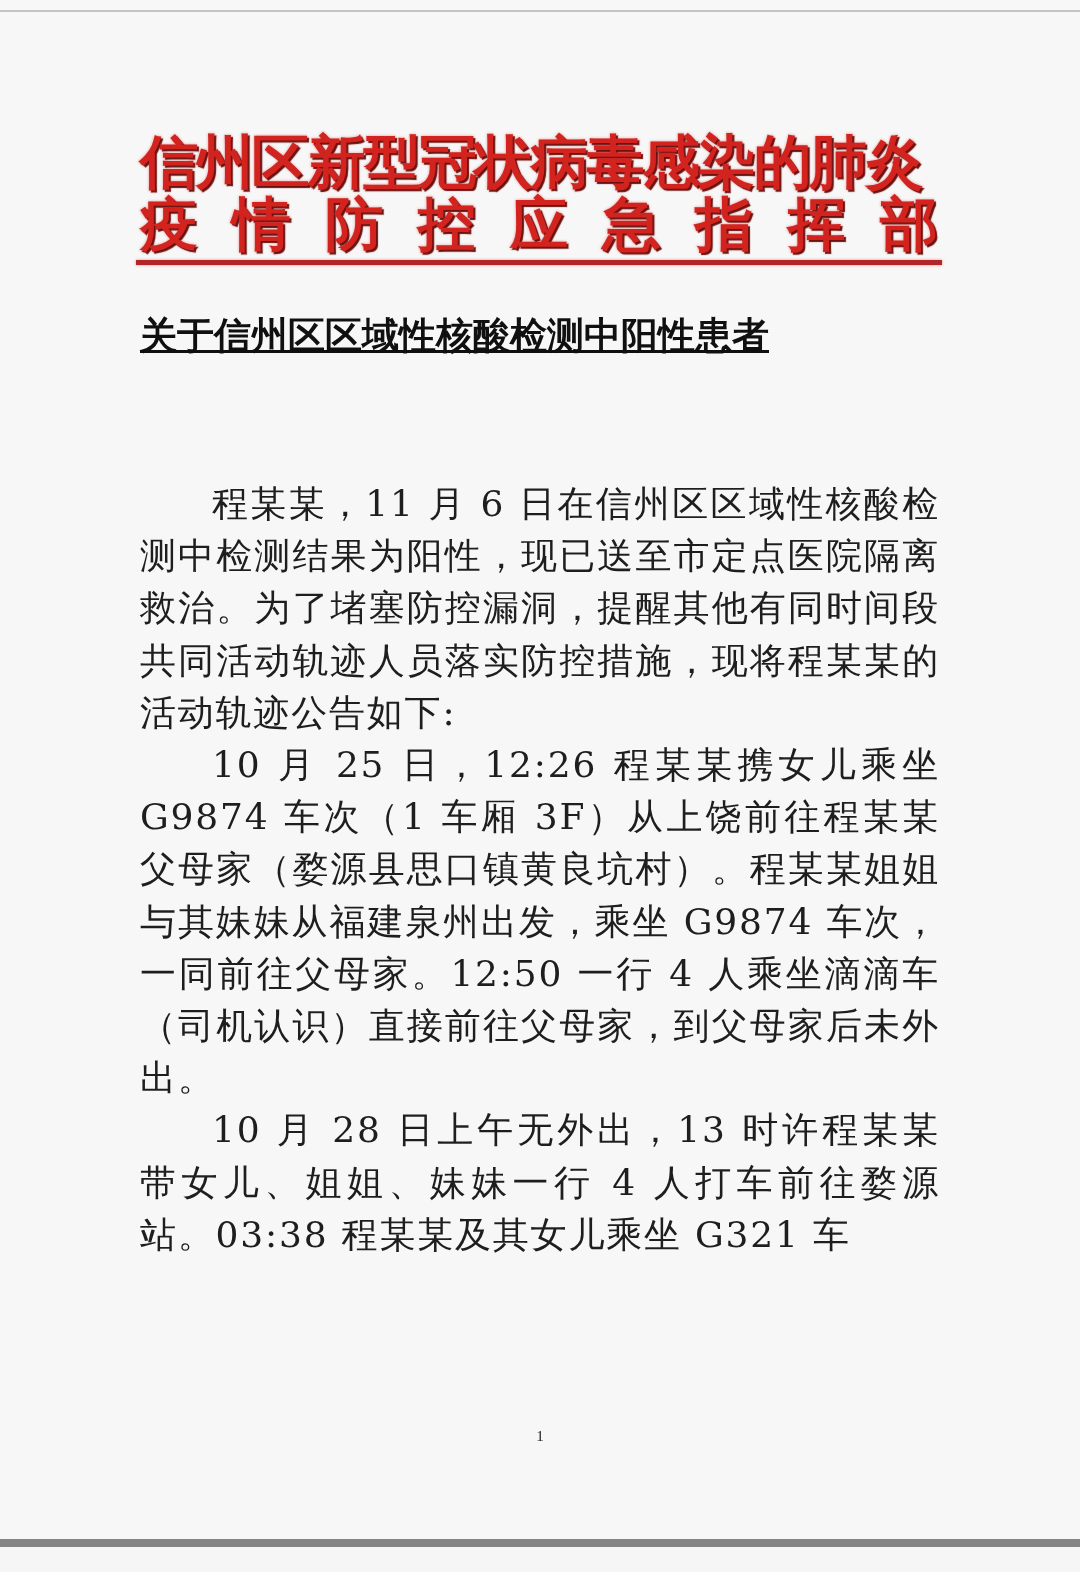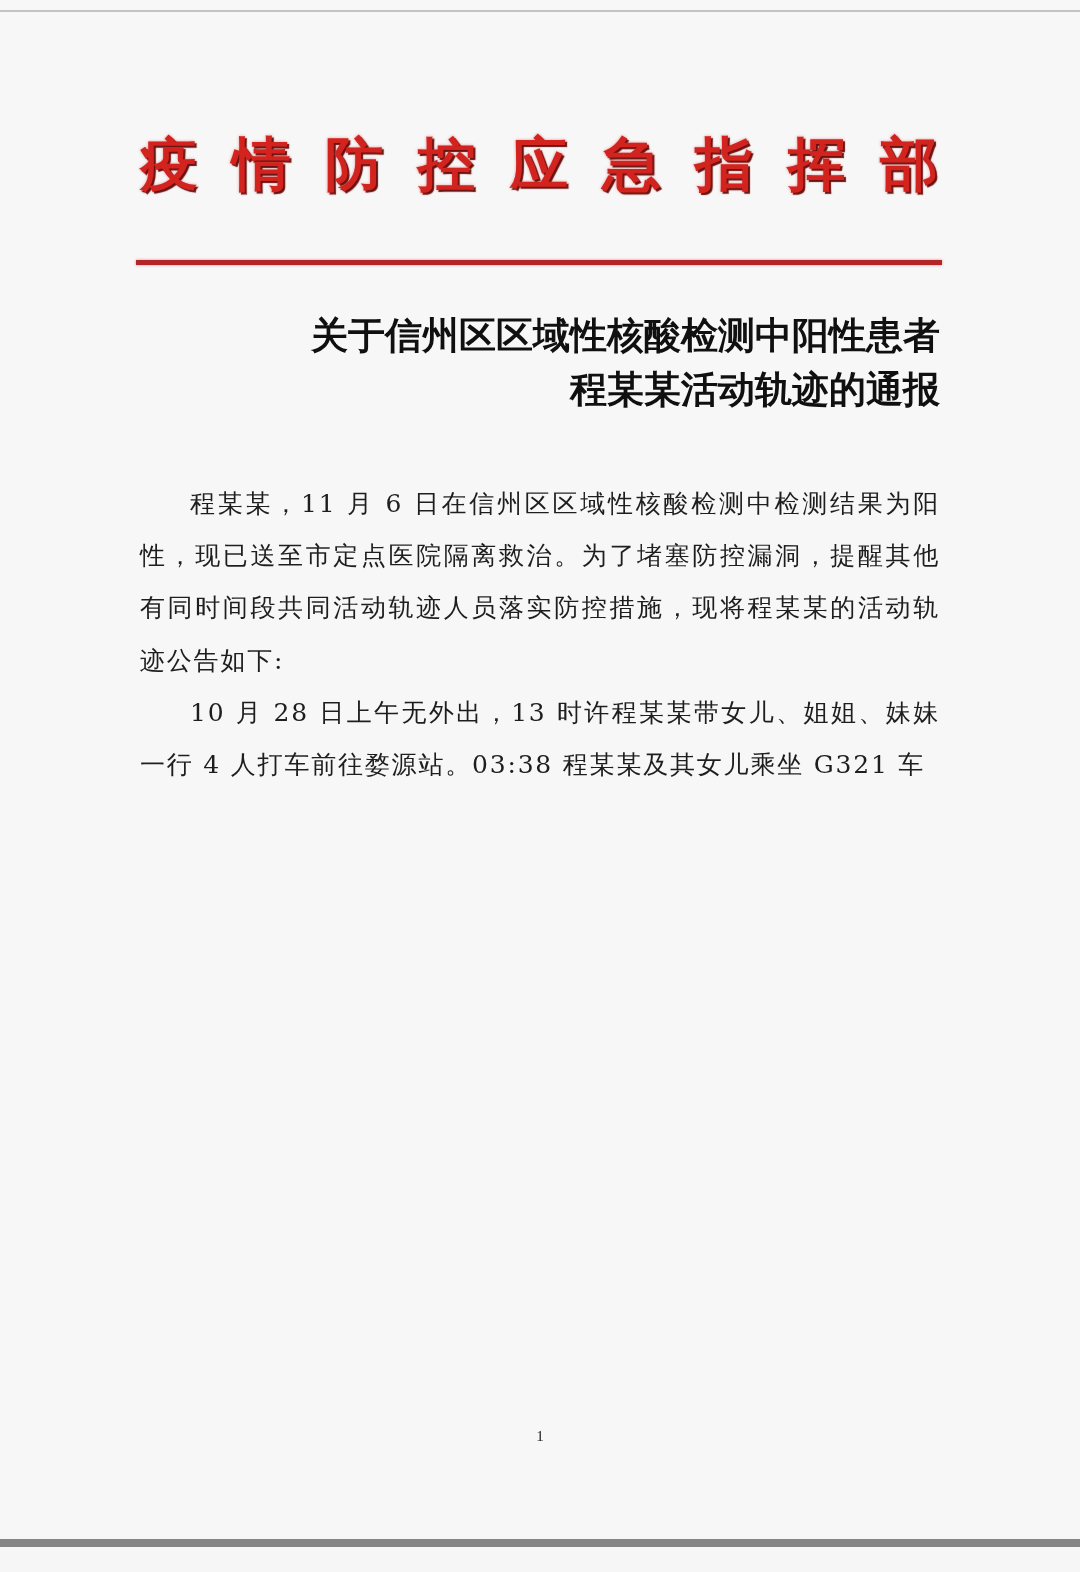--- a/index.html
+++ b/index.html
@@ -118,6 +118,7 @@
 <div class="top-rule"></div>
 
 <div class="header-block">
+  <div class="red-head line1">信州区新型冠状病毒感染的肺炎</div>
   <div class="red-head line2">
     <span>疫</span>
     <span>情</span>

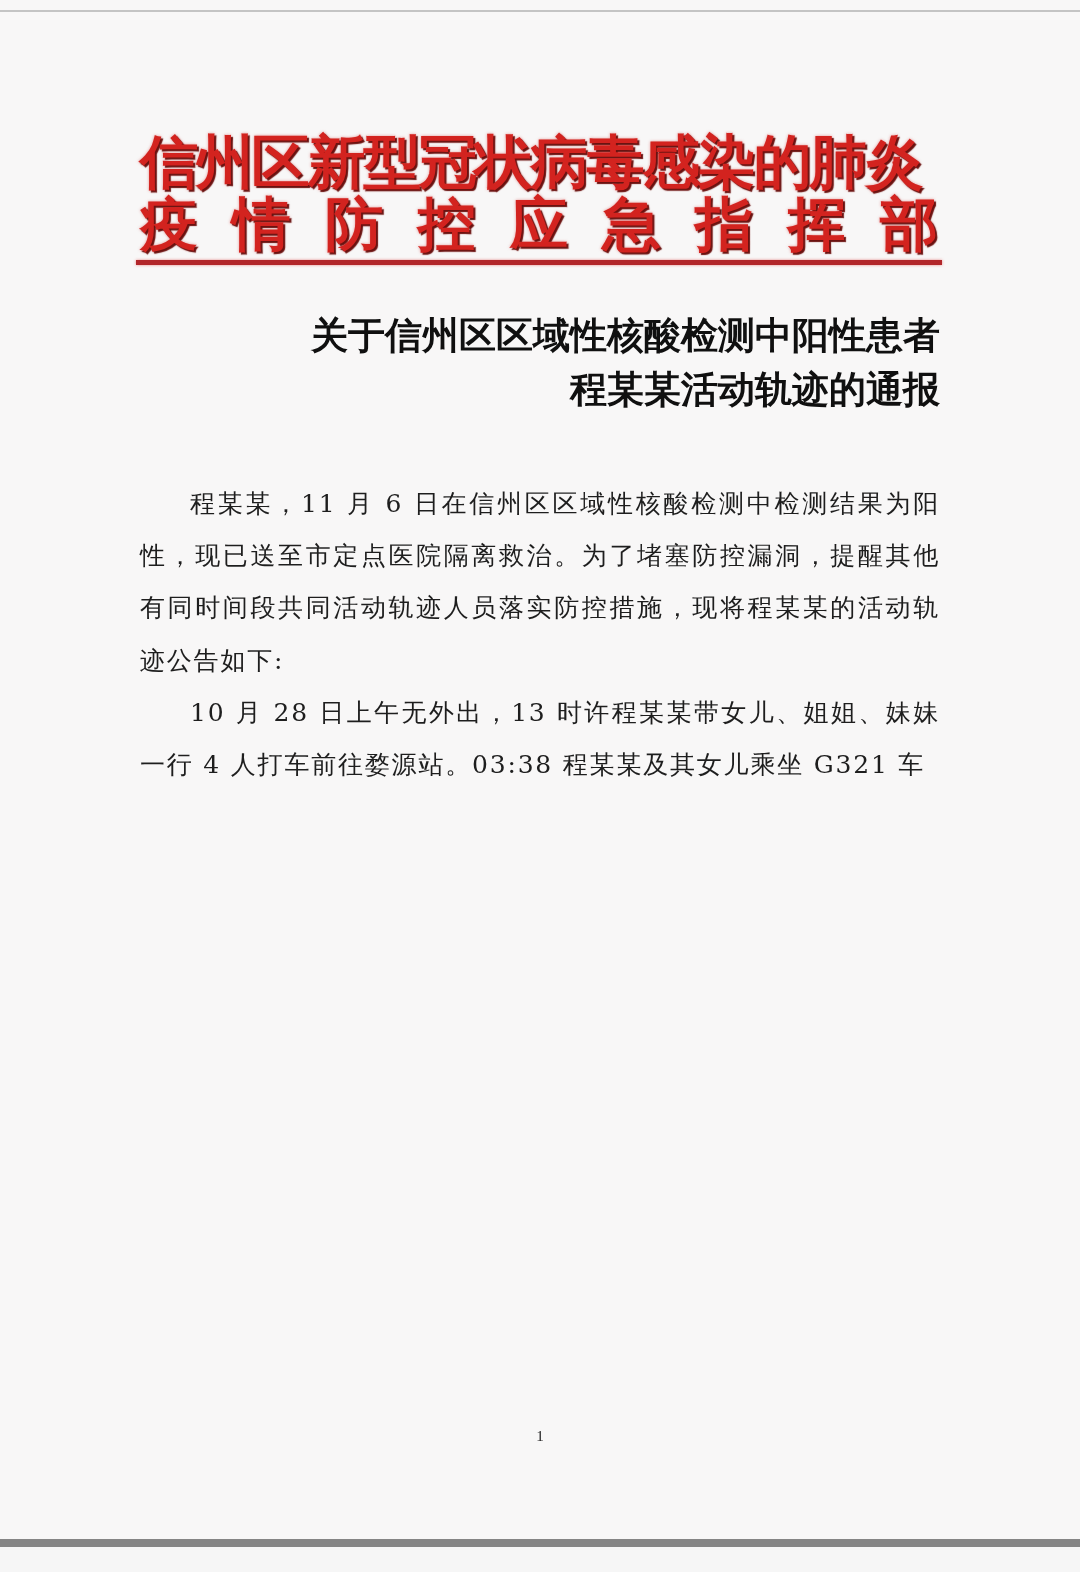--- a/index.html
+++ b/index.html
@@ -62,12 +62,13 @@
       left: 140px;
       top: 308px;
       width: 800px;
-      text-align: right;
+      text-align: left;
       font-family: "DejaVu Serif", "Liberation Serif", serif;
       font-weight: bold;
       font-size: 37px;
       line-height: 54px;
       color: #101010;
+      text-decoration: underline;
     }
     .body-text {
       position: absolute;

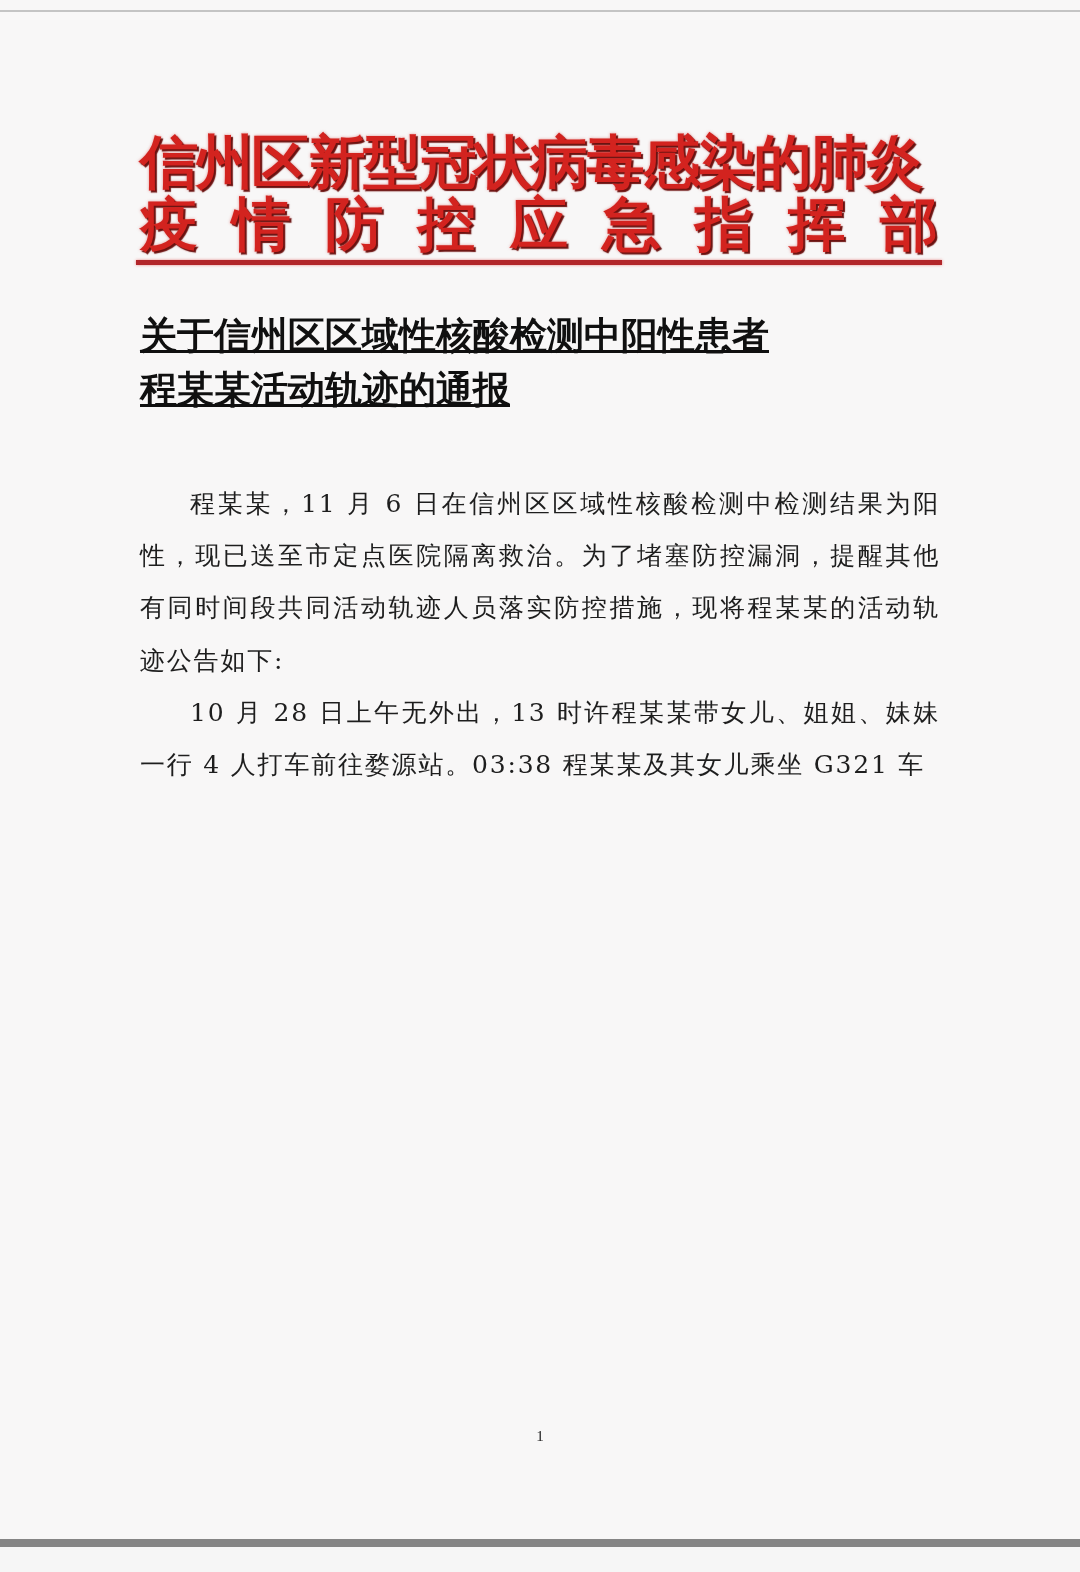--- a/index.html
+++ b/index.html
@@ -137,7 +137,6 @@
 
 <div class="notice-title">
   <div>关于信州区区域性核酸检测中阳性患者</div>
-  <div>程某某活动轨迹的通报</div>
 </div>
 
 <div class="body-text">

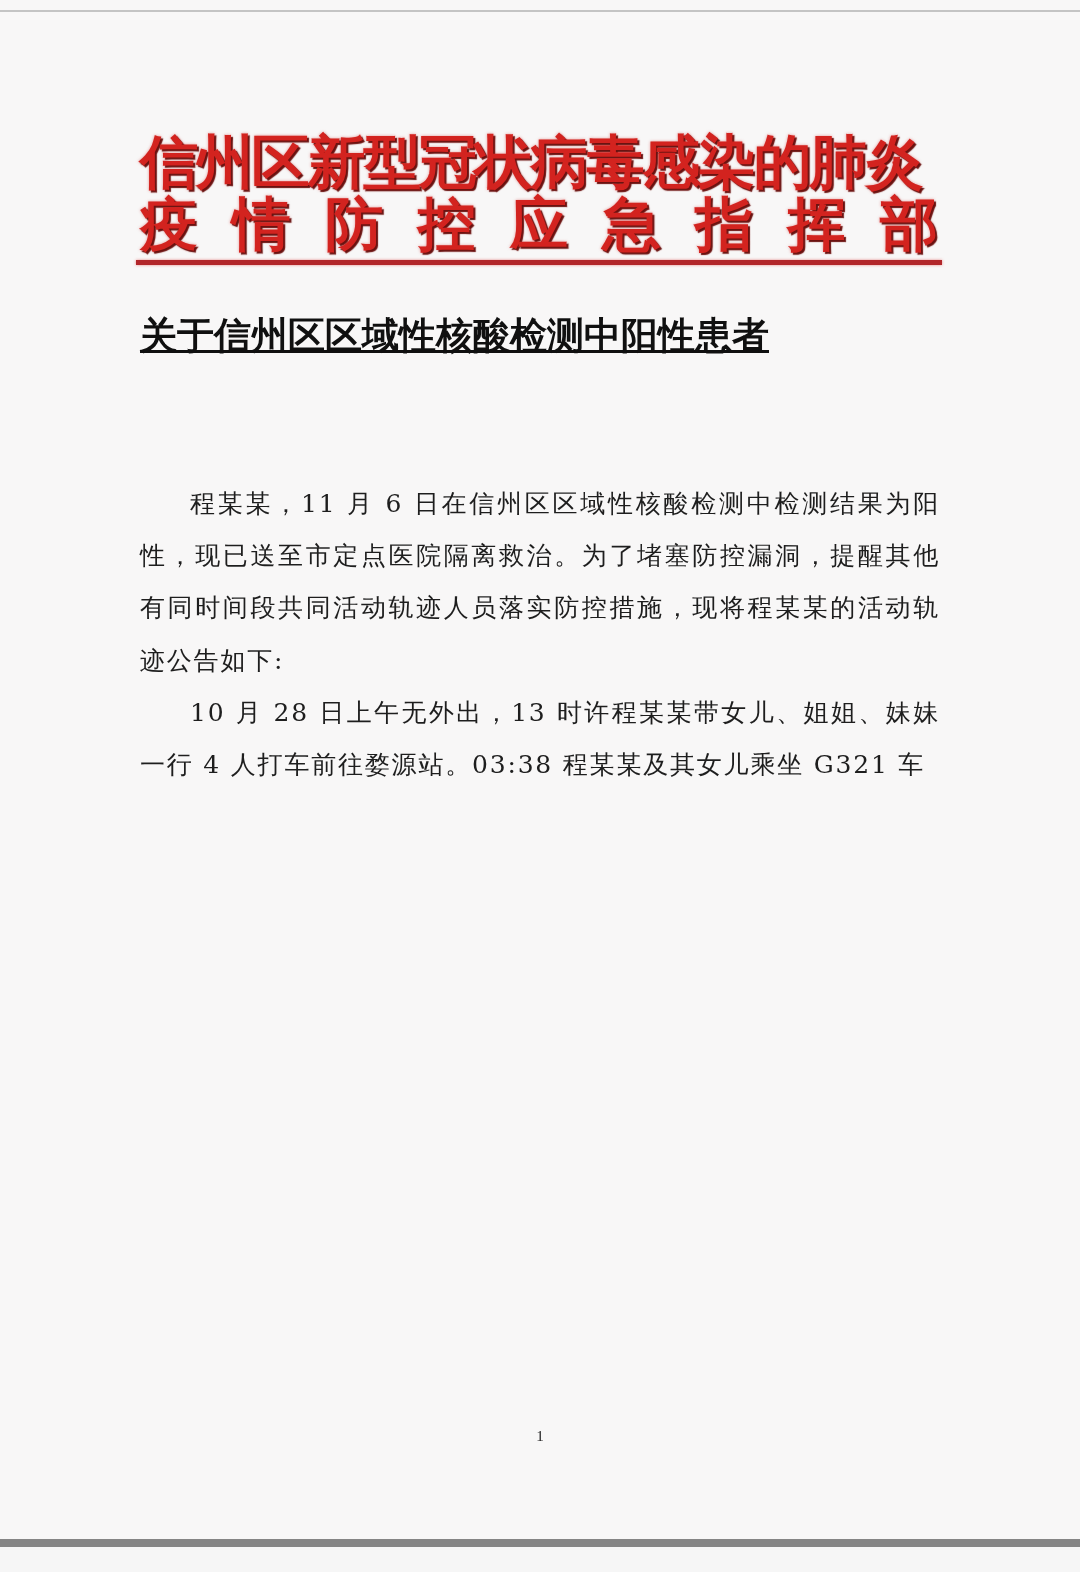--- a/index.html
+++ b/index.html
@@ -76,7 +76,7 @@
       top: 478px;
       width: 800px;
       font-family: "DejaVu Serif", "Liberation Serif", serif;
-      font-size: 25px;
+      font-size: 36px;
       line-height: 52.2px;
       letter-spacing: 1.8px;
       text-align: justify;

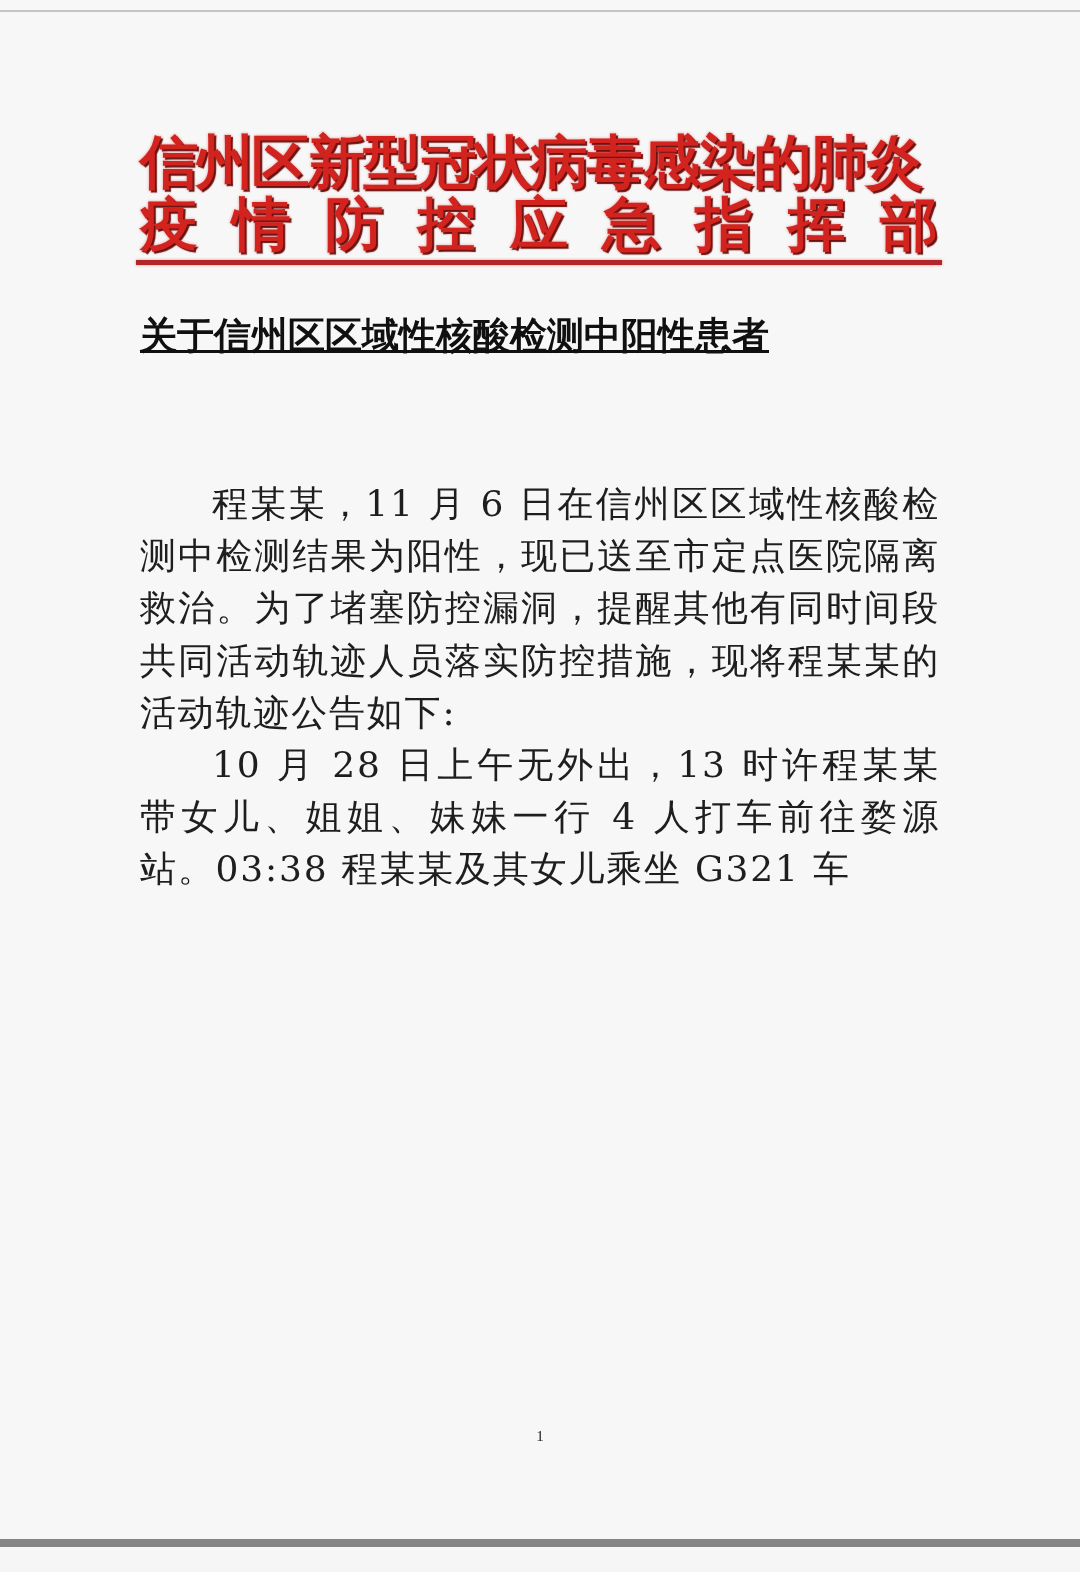--- a/index.html
+++ b/index.html
@@ -141,6 +141,7 @@
 
 <div class="body-text">
   <p>程某某，11 月 6 日在信州区区域性核酸检测中检测结果为阳性，现已送至市定点医院隔离救治。为了堵塞防控漏洞，提醒其他有同时间段共同活动轨迹人员落实防控措施，现将程某某的活动轨迹公告如下:</p>
+  <p>10 月 25 日，12:26 程某某携女儿乘坐 G9874 车次（1 车厢 3F）从上饶前往程某某父母家（婺源县思口镇黄良坑村）。程某某姐姐与其妹妹从福建泉州出发，乘坐 G9874 车次，一同前往父母家。12:50 一行 4 人乘坐滴滴车（司机认识）直接前往父母家，到父母家后未外出。</p>
   <p>10 月 28 日上午无外出，13 时许程某某带女儿、姐姐、妹妹一行 4 人打车前往婺源站。03:38 程某某及其女儿乘坐 G321 车</p>
 </div>
 

